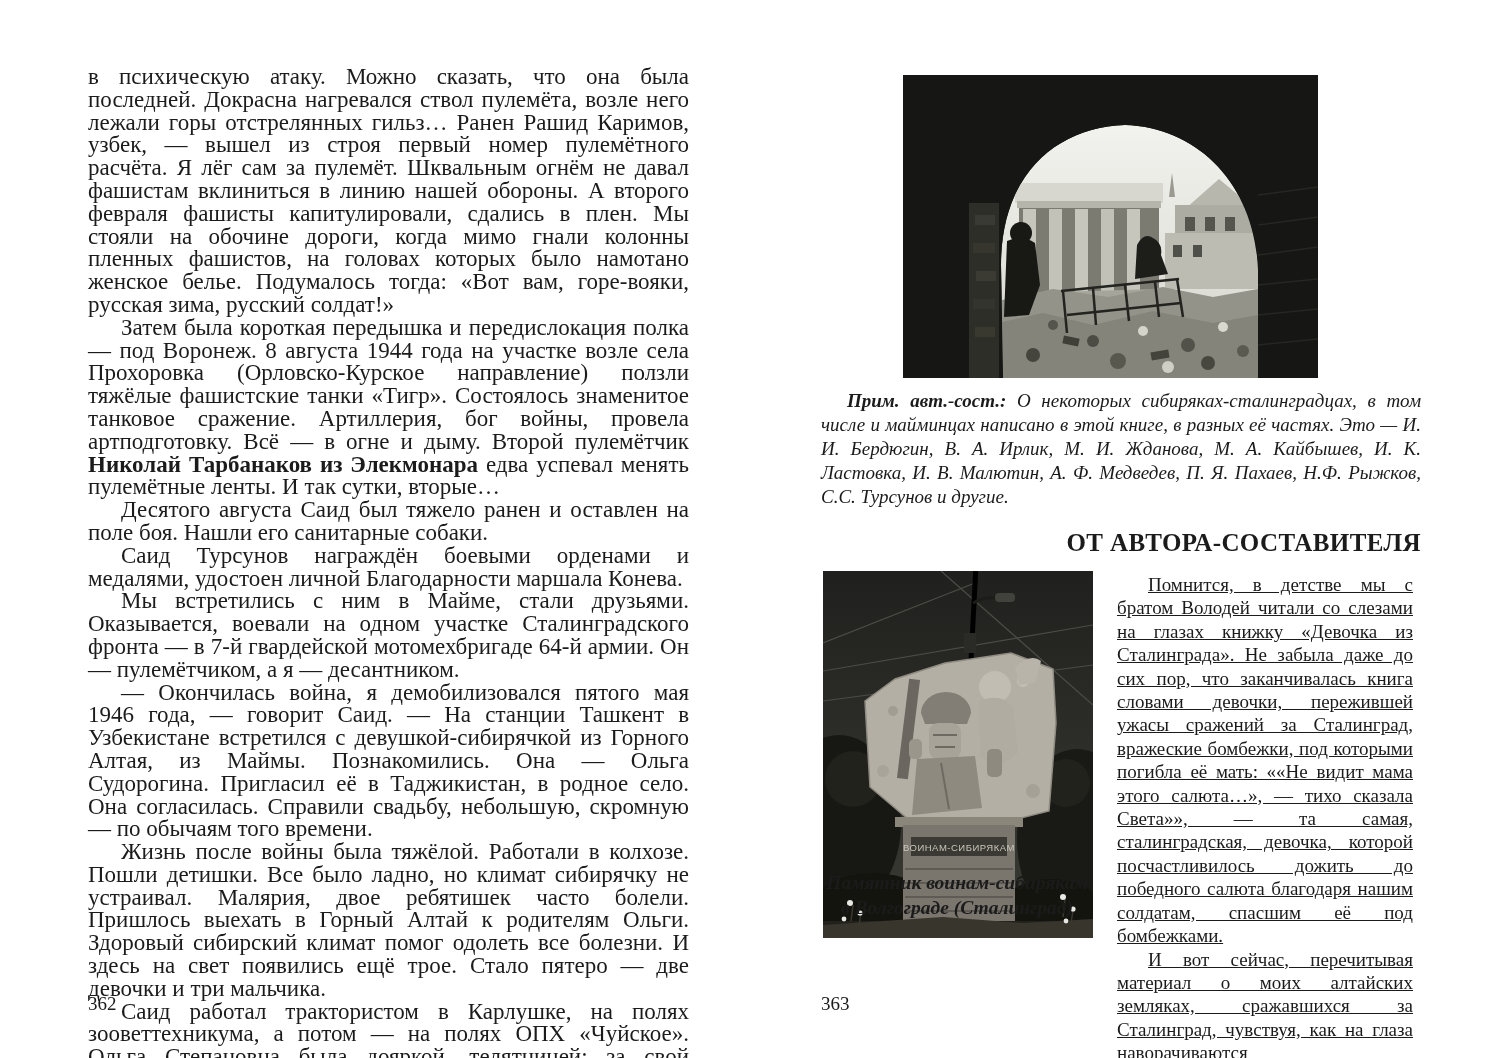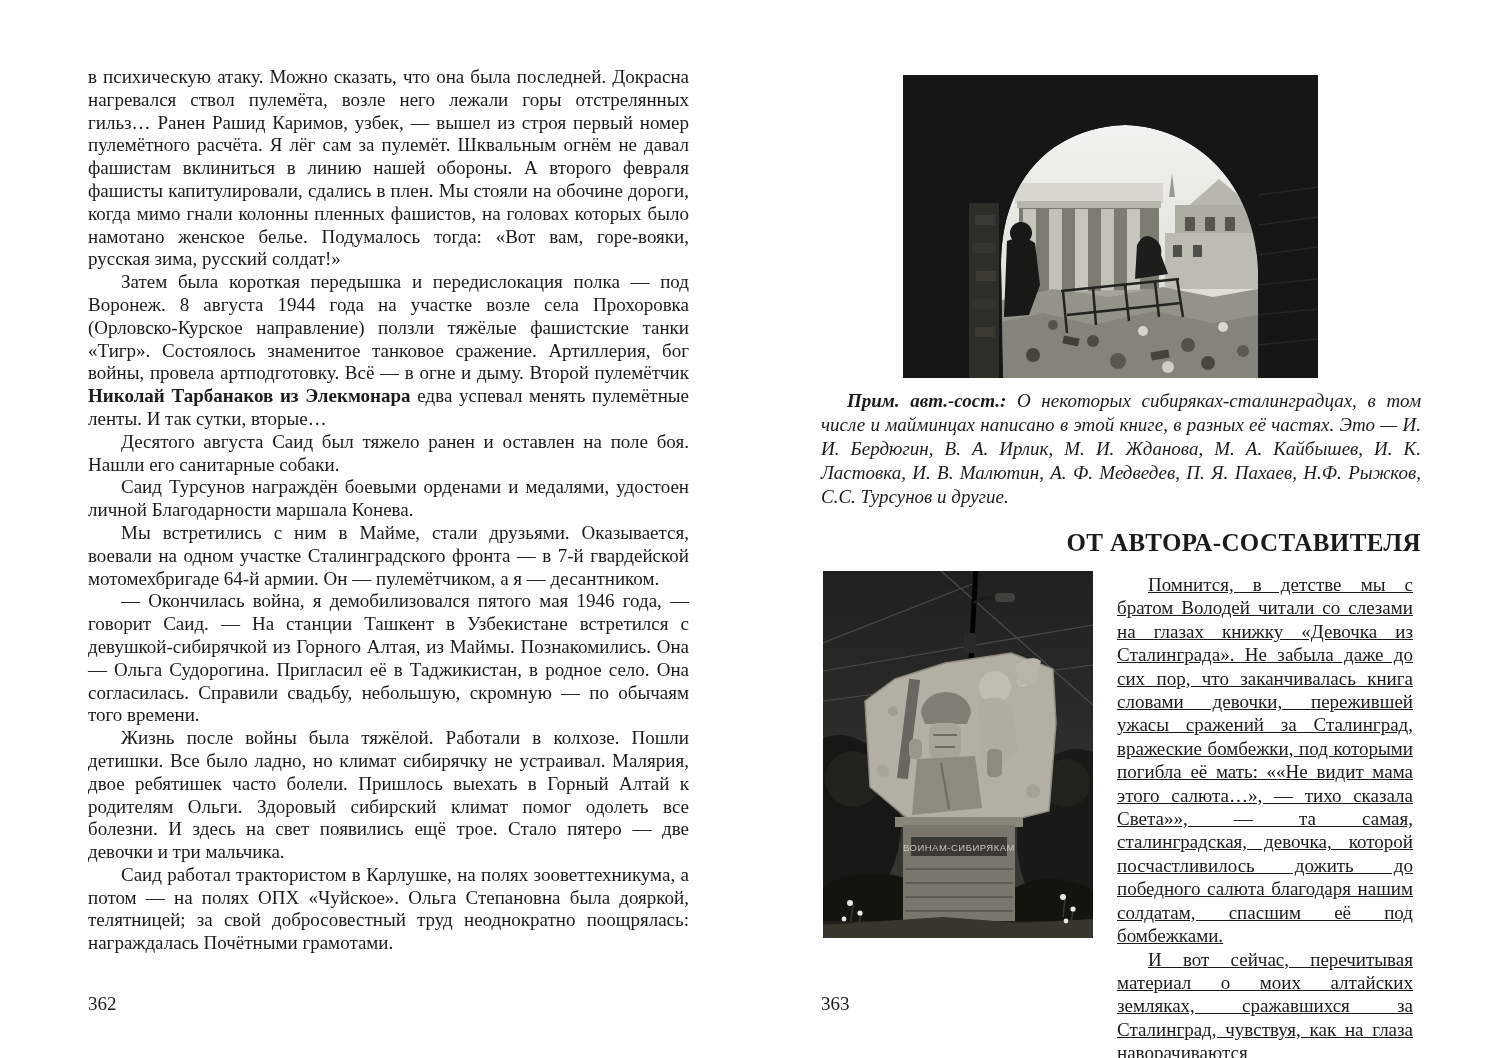--- a/index.html
+++ b/index.html
@@ -12,7 +12,7 @@
   
   .page-left{position:absolute;left:88px;top:66px;width:601px;}
   .page-left p{
-    margin:0;font-size:19px;line-height:22.8px;
+    margin:0;font-size:23px;line-height:22.8px;
     text-align:justify;text-indent:33px;
   }
   .page-left p.cont{text-indent:0;}

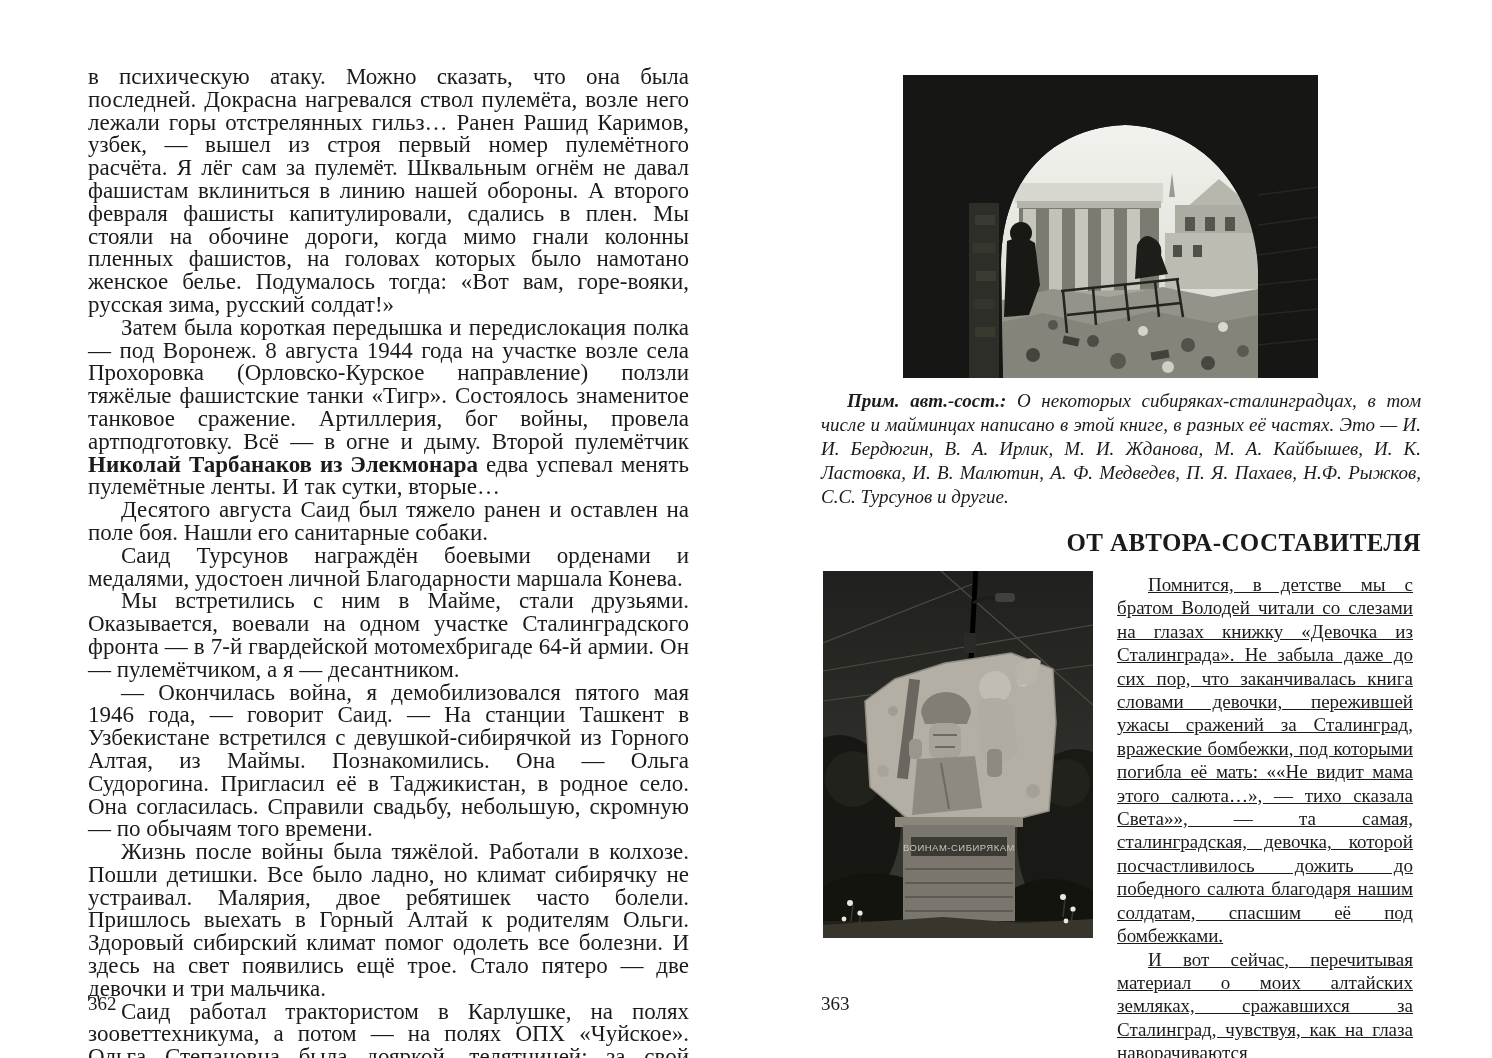--- a/index.html
+++ b/index.html
@@ -243,6 +243,10 @@
           </g>
         </svg>
       </div>
+      <div class="monument-caption">
+        <div>Памятник воинам-сибирякам</div>
+        <div>в Волгограде (Сталинград)</div>
+      </div>
     </div>
     <div class="col-text">
       <p>Помнится, в детстве мы с братом Володей читали со слезами на глазах книжку «Девочка из Сталинграда». Не забыла даже до сих пор, что заканчивалась книга словами девочки, пережившей ужасы сражений за Сталинград, вражеские бомбежки, под которыми погибла её мать: ««Не видит мама этого салюта…», — тихо сказала Света»», — та самая, сталинградская, девочка, которой посчастливилось дожить до победного салюта благодаря нашим солдатам, спасшим её под бомбежками.</p>

